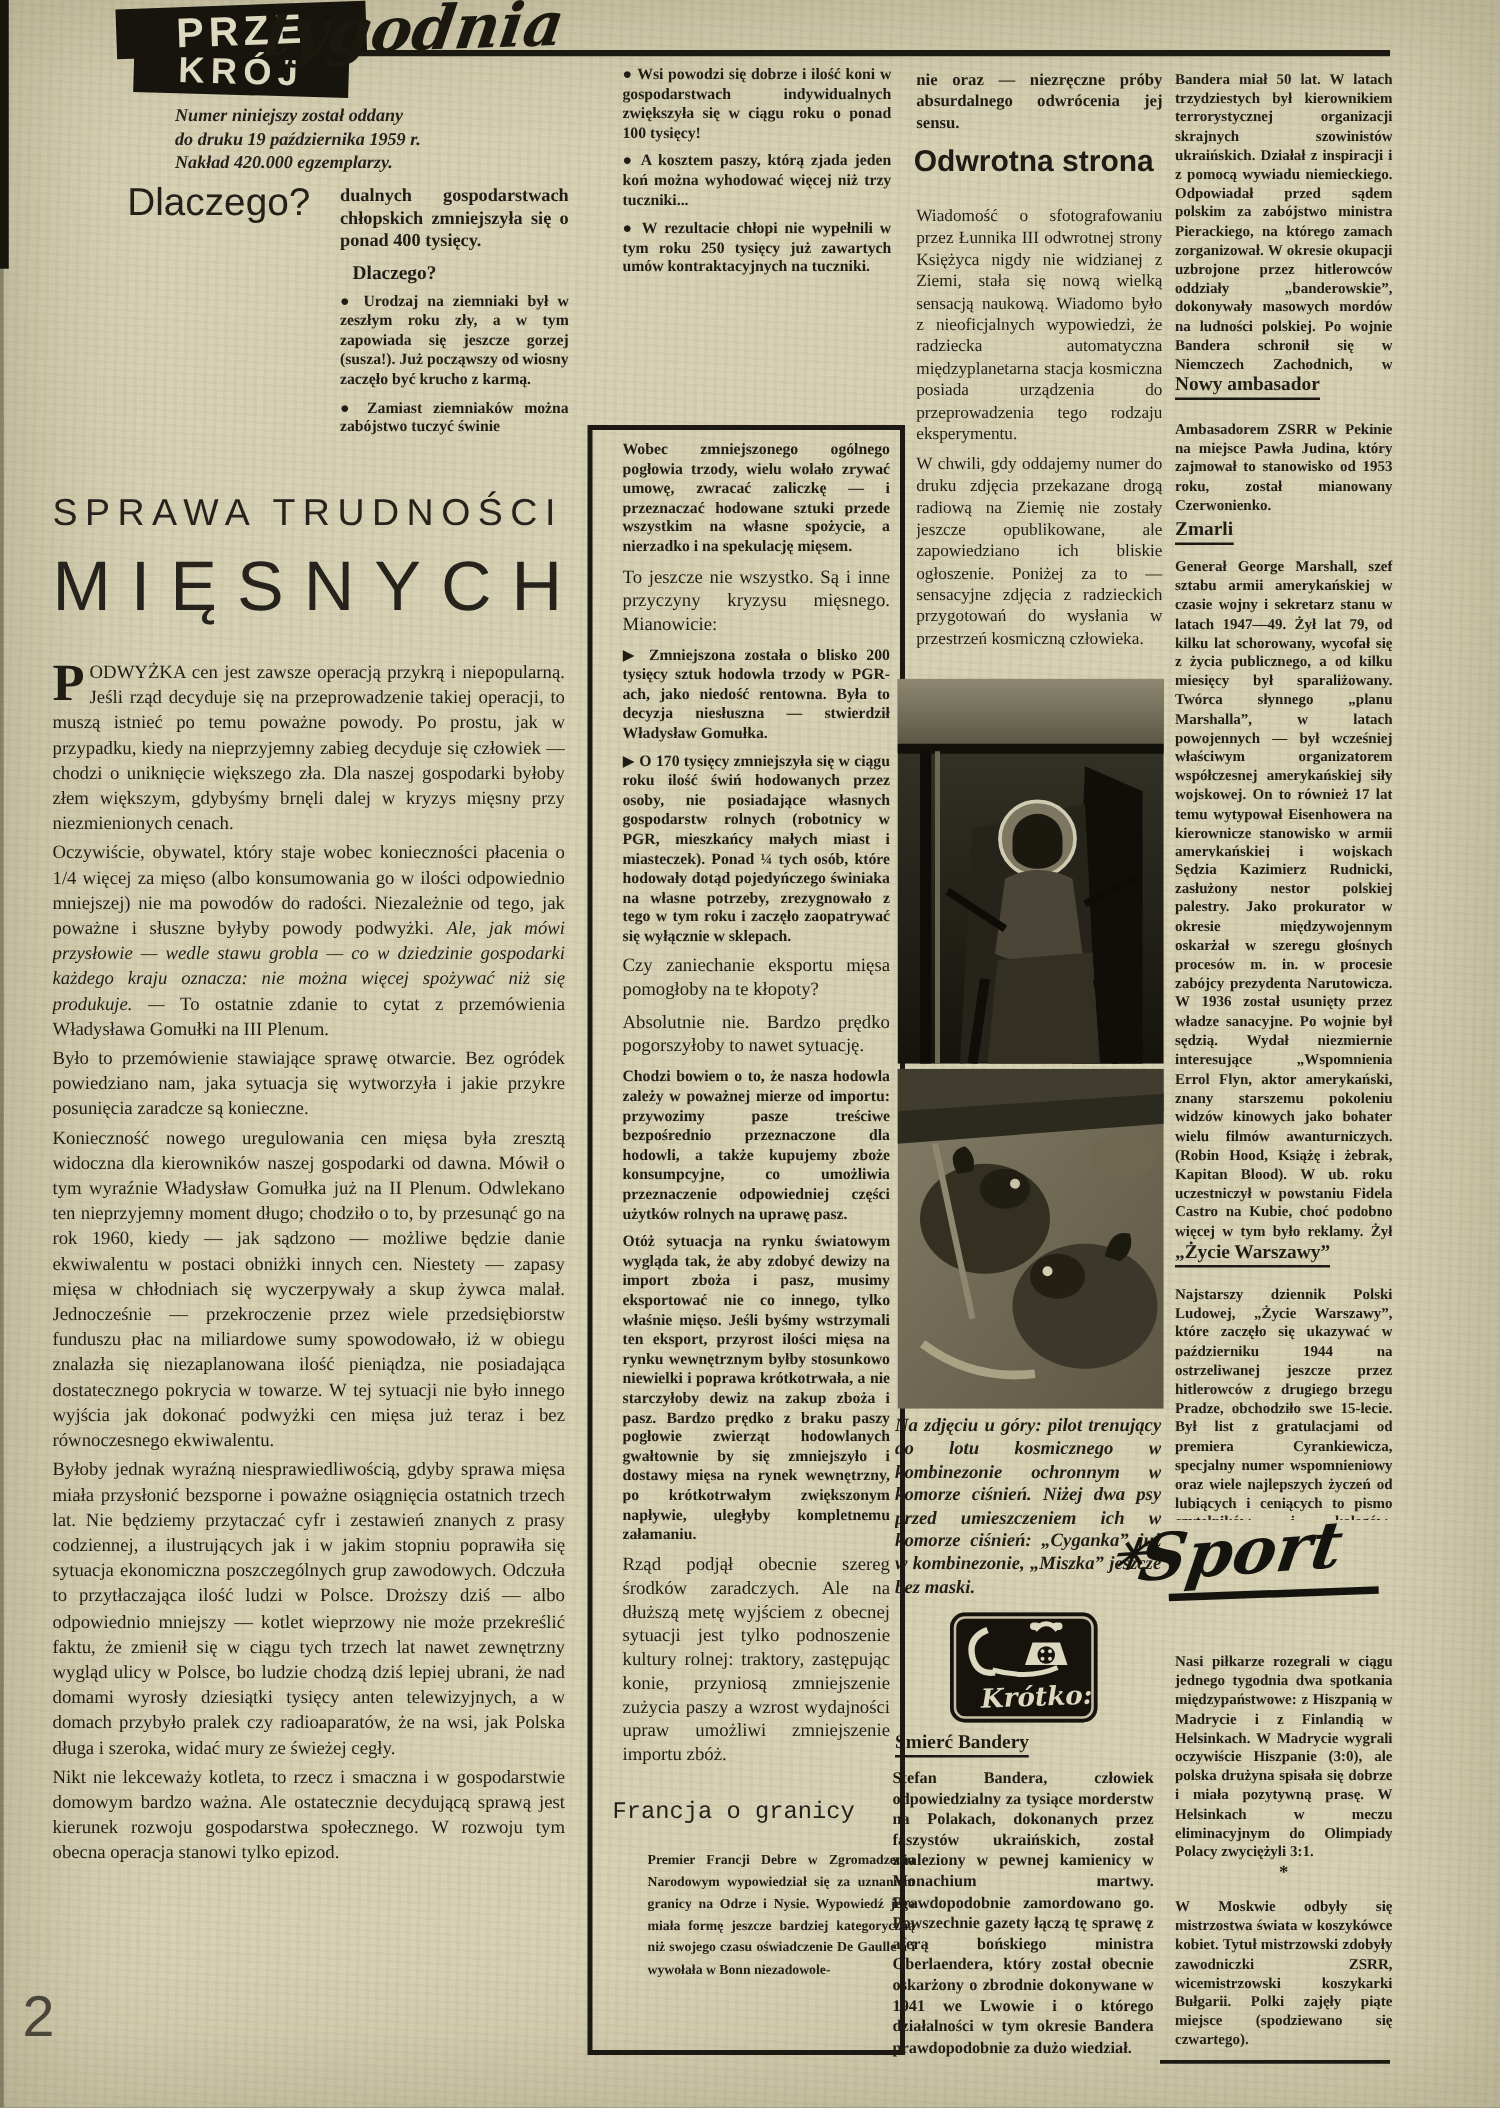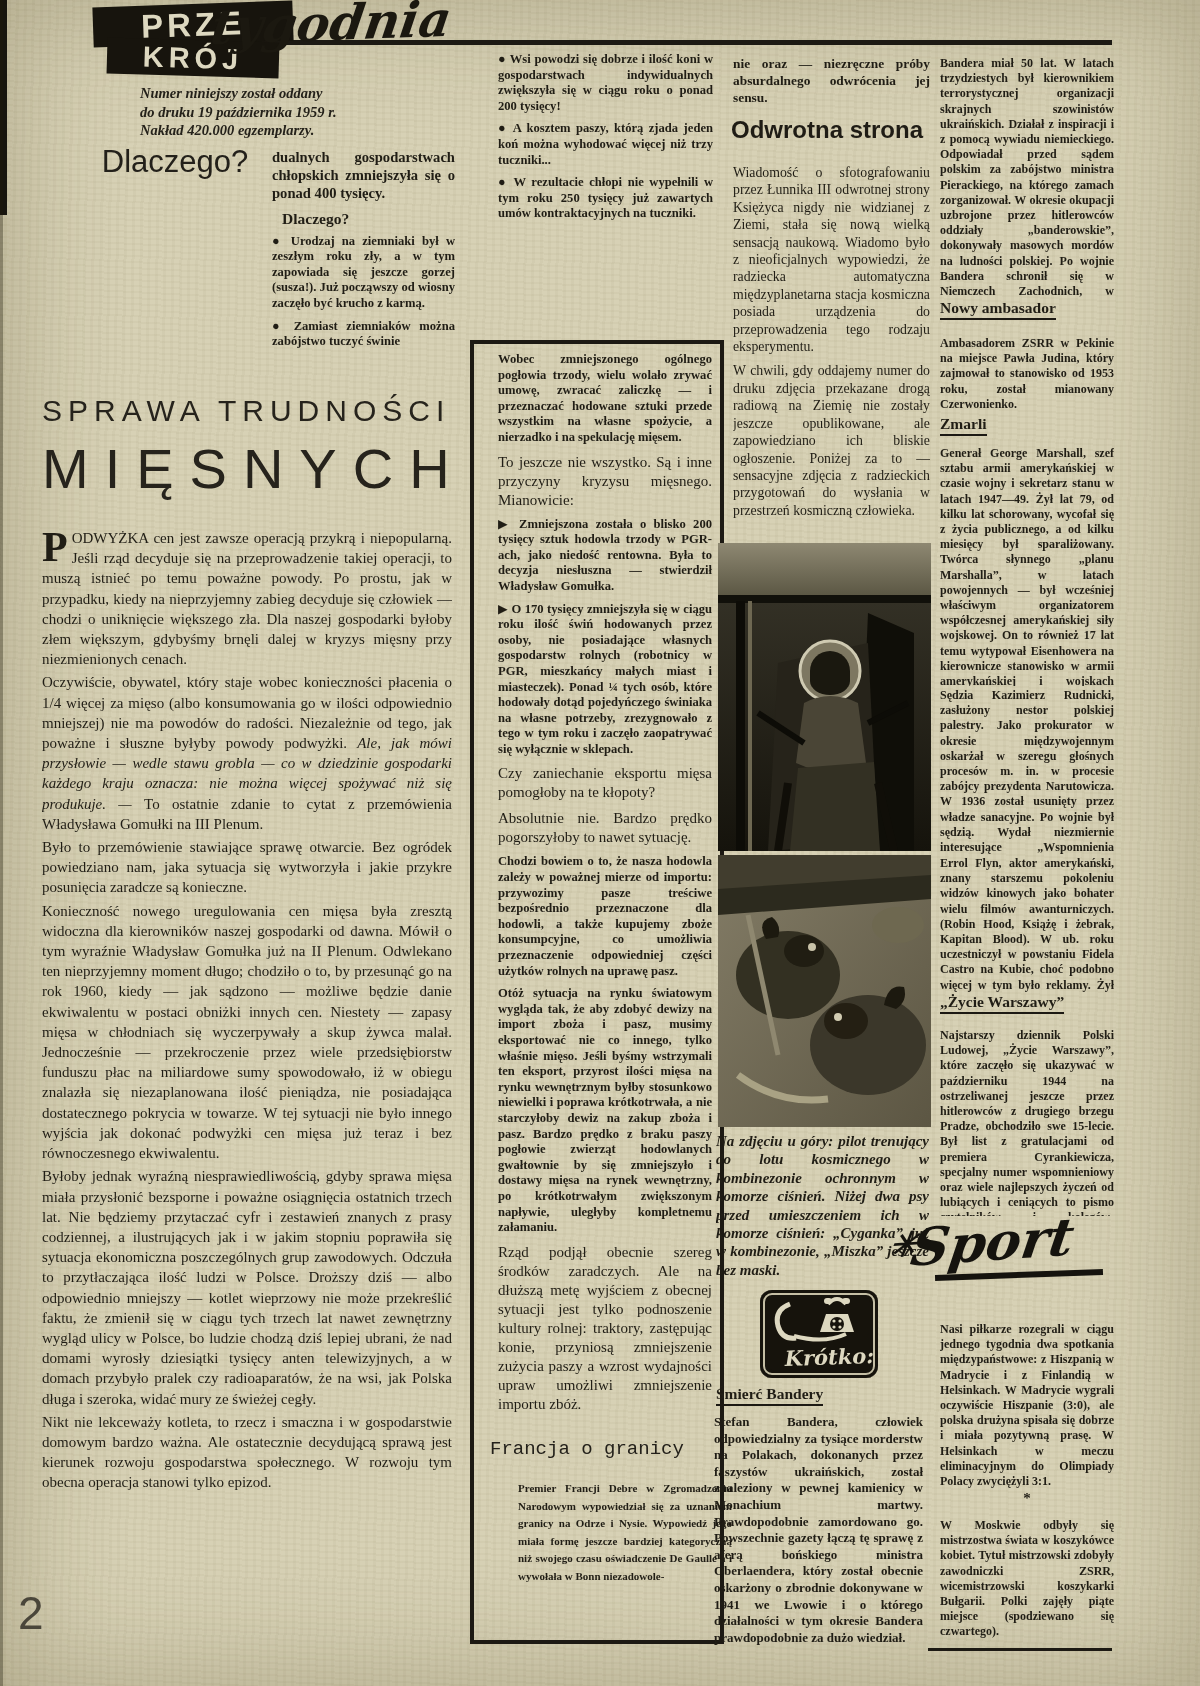--- a/index.html
+++ b/index.html
@@ -137,7 +137,7 @@
 
   <div class="abs" data-name="qa-box-border"></div>
   <div class="abs clip" data-name="qa-col-top">
-    <p class="jp boldcol" data-name="qa-bullet">●  Wsi powodzi się dobrze i ilość koni w gospodarstwach indywidualnych zwiększyła się w ciągu roku o ponad 200 tysięcy!</p>
+    <p class="jp boldcol" data-name="qa-bullet">●  Wsi powodzi się dobrze i ilość koni w gospodarstwach indywidualnych zwiększyła się w ciągu roku o ponad 100 tysięcy!</p>
     <p class="jp boldcol" data-name="qa-bullet">●  A kosztem paszy, którą zjada jeden koń można wyhodować więcej niż trzy tuczniki...</p>
     <p class="jp boldcol" data-name="qa-bullet">●  W rezultacie chłopi nie wypełnili w tym roku 250 tysięcy już zawartych umów kontraktacyjnych na tuczniki.</p>
   </div>

